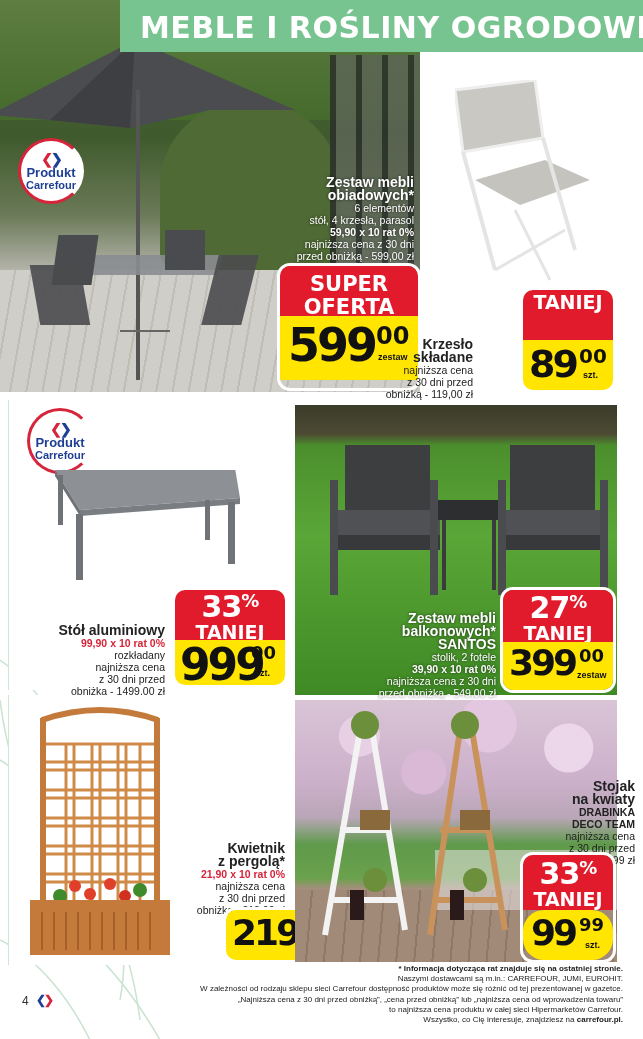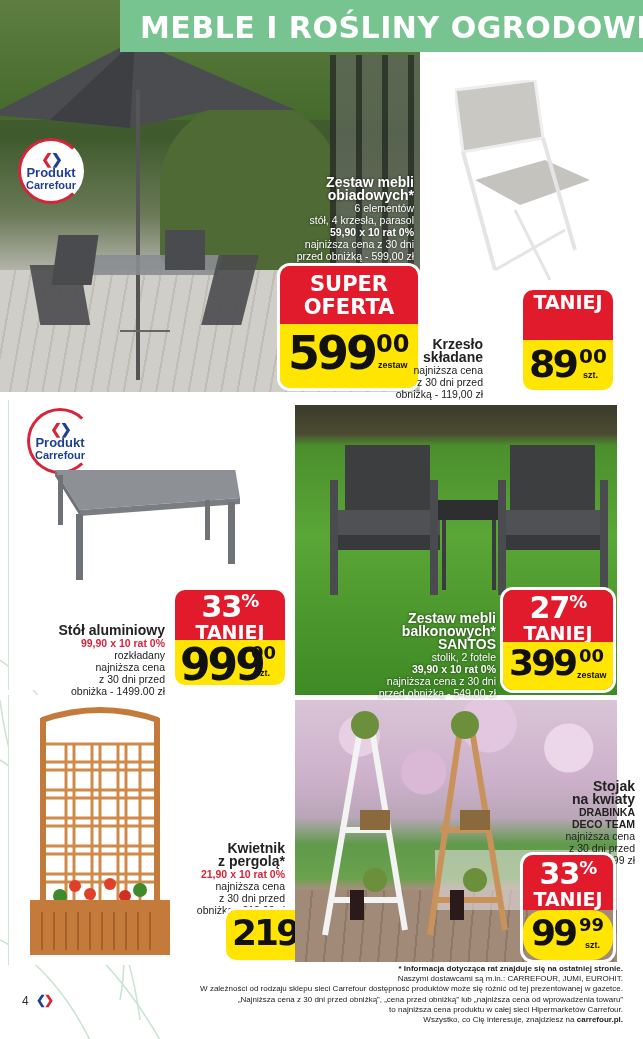--- a/index.html
+++ b/index.html
@@ -125,7 +125,7 @@
 </div>
 
 <div class="tag" style="left:280px;top:266px;width:138px;height:122px;">
-  <div class="tag-red" style="height:58px;padding-top:7px;">
+  <div class="tag-red" style="height:50px;padding-top:7px;">
     <div class="super">SUPER</div>
     <div class="super">OFERTA</div>
   </div>

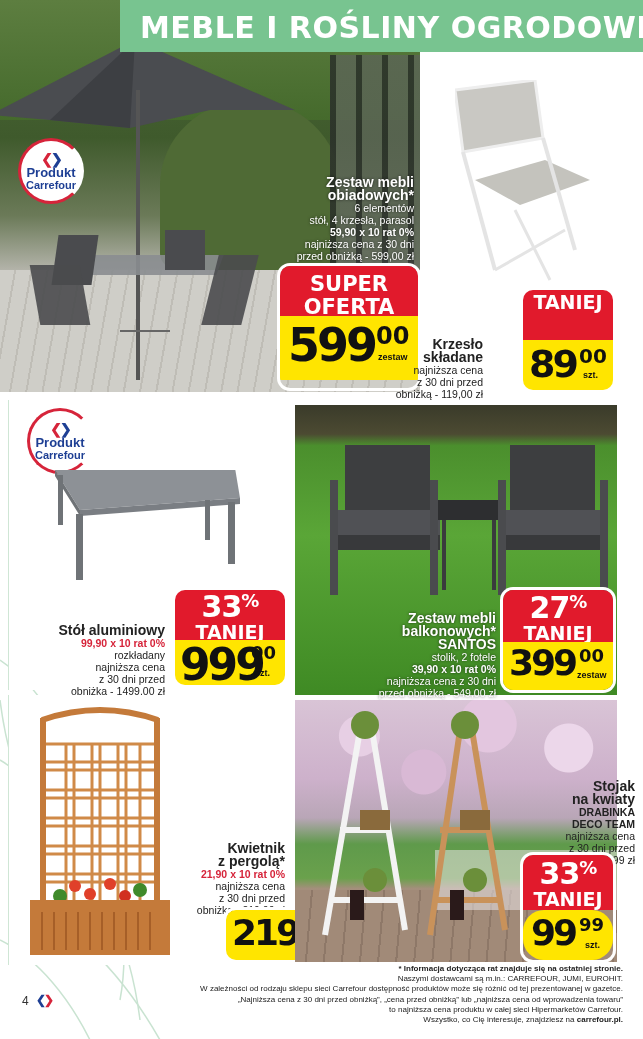--- a/index.html
+++ b/index.html
@@ -146,7 +146,7 @@
   <line x1="60" y1="130" x2="95" y2="200" stroke="#e4e4e4" stroke-width="3"></line>
 </svg>
 
-<div class="desc" style="right:160px;top:338px;width:120px;">
+<div class="desc" style="right:170px;top:338px;width:120px;">
   <div class="name">Krzesło</div>
   <div class="name">składane</div>
   <div>najniższa cena</div>

